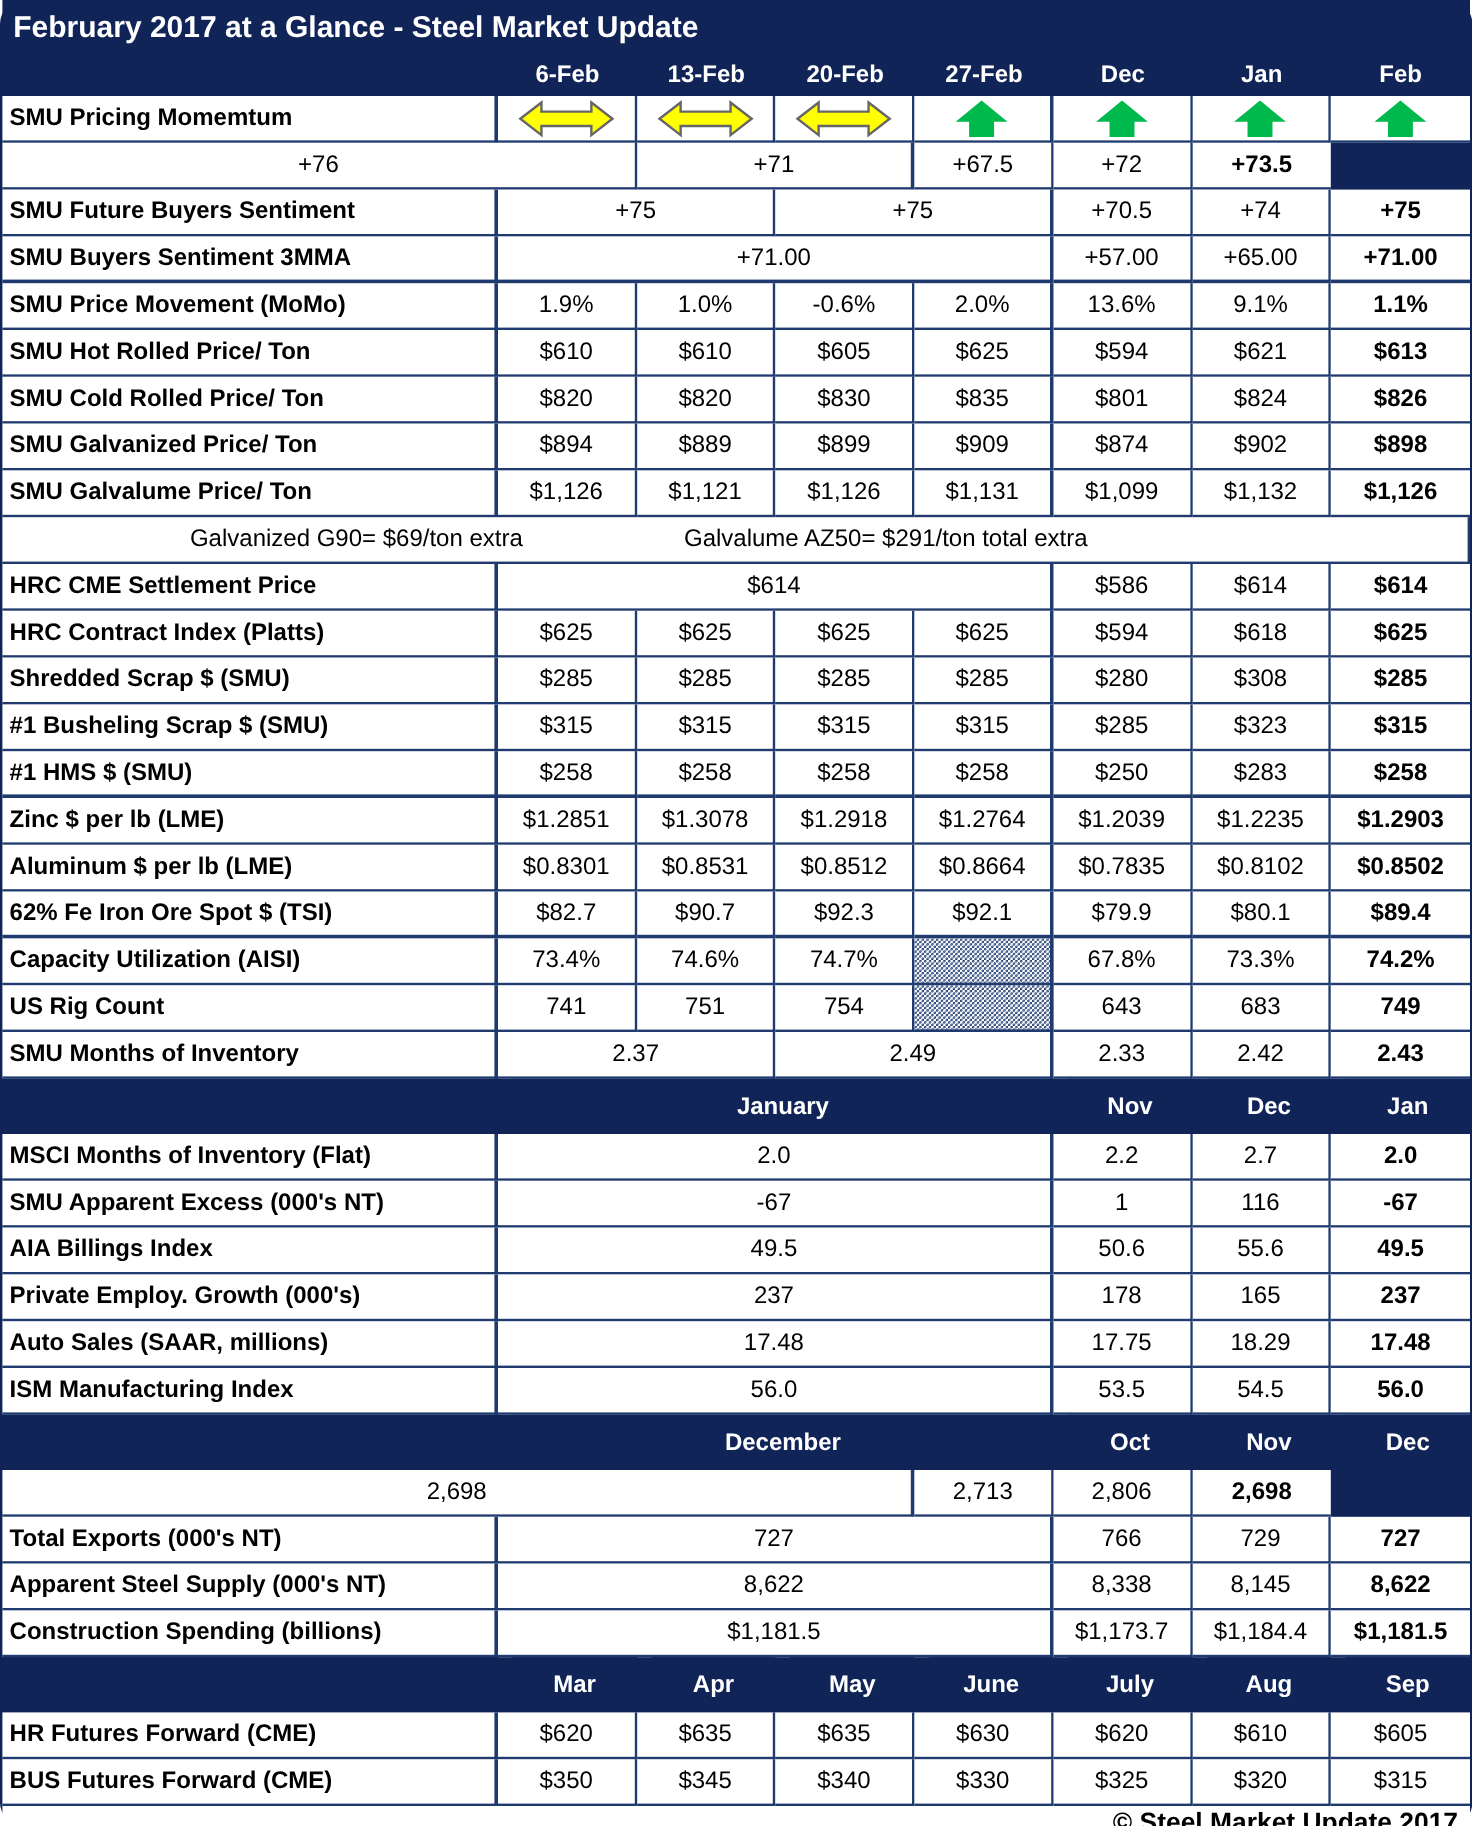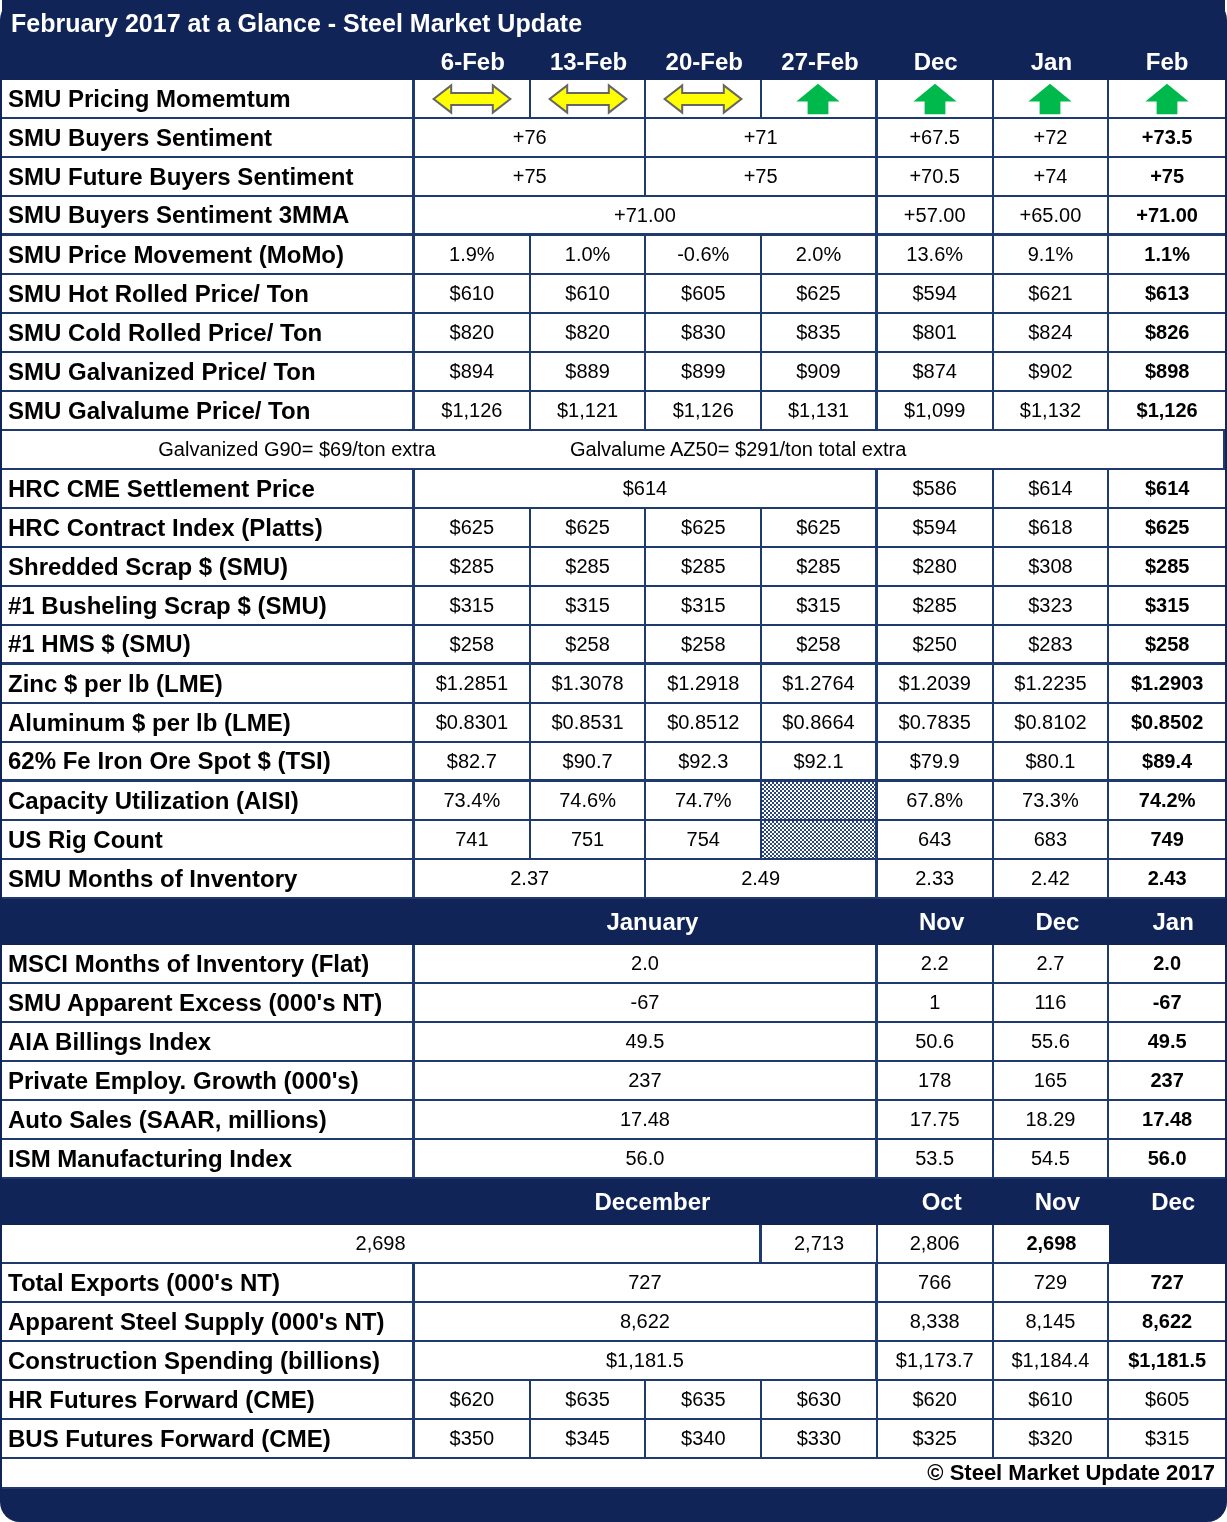--- a/index.html
+++ b/index.html
@@ -27,7 +27,7 @@
   .h30{height:30px;}
   
   .head .cell{
-    background:var(--navy,#102457);color:#fff;font-weight:bold;font-size:24px;
+    background:var(--navy,#102457);color:#fff;font-weight:bold;font-size:20px;
     display:flex;align-items:center;justify-content:center;
     border:none;
   }

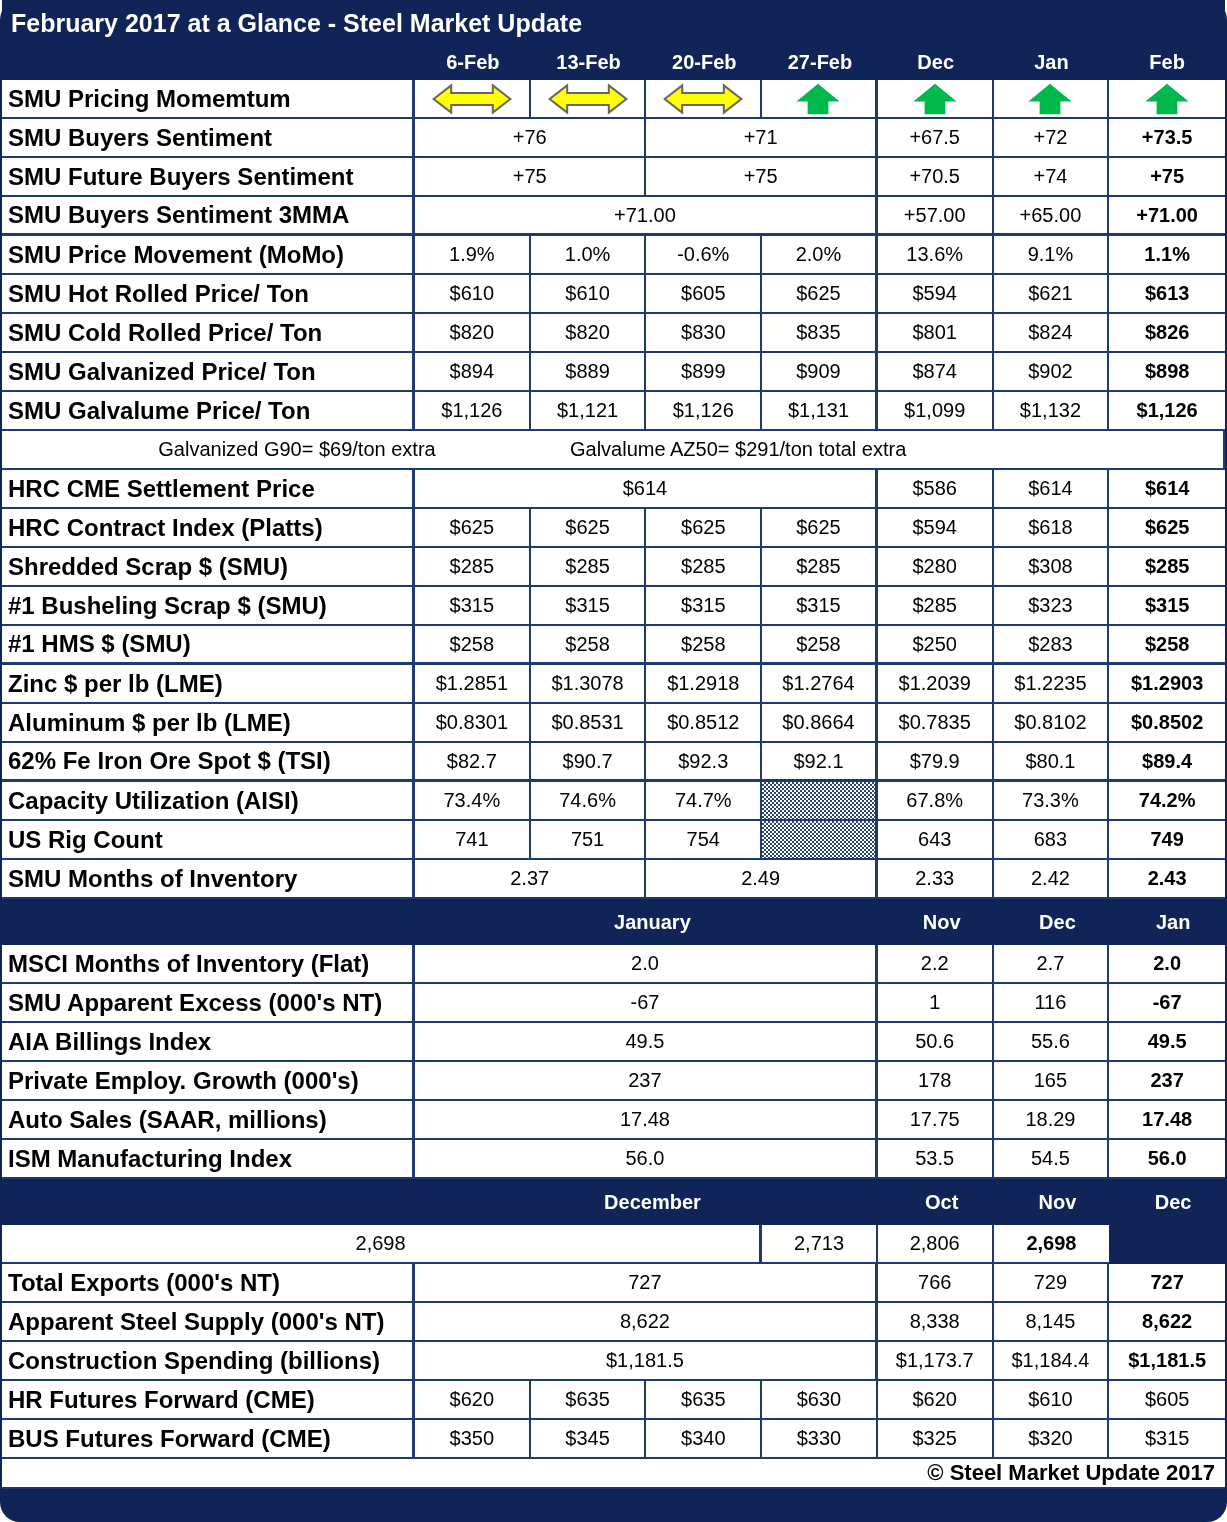--- a/index.html
+++ b/index.html
@@ -41,7 +41,7 @@
     overflow:hidden;white-space:nowrap;
   }
   .data .label, .mom .label{
-    justify-content:flex-start;font-weight:bold;font-size:24px;
+    justify-content:flex-start;font-weight:bold;font-size:20px;
     padding-left:6px;border-right:3px solid var(--line,#1f3a6e);
   }
   .cell.last{border-right:none;}

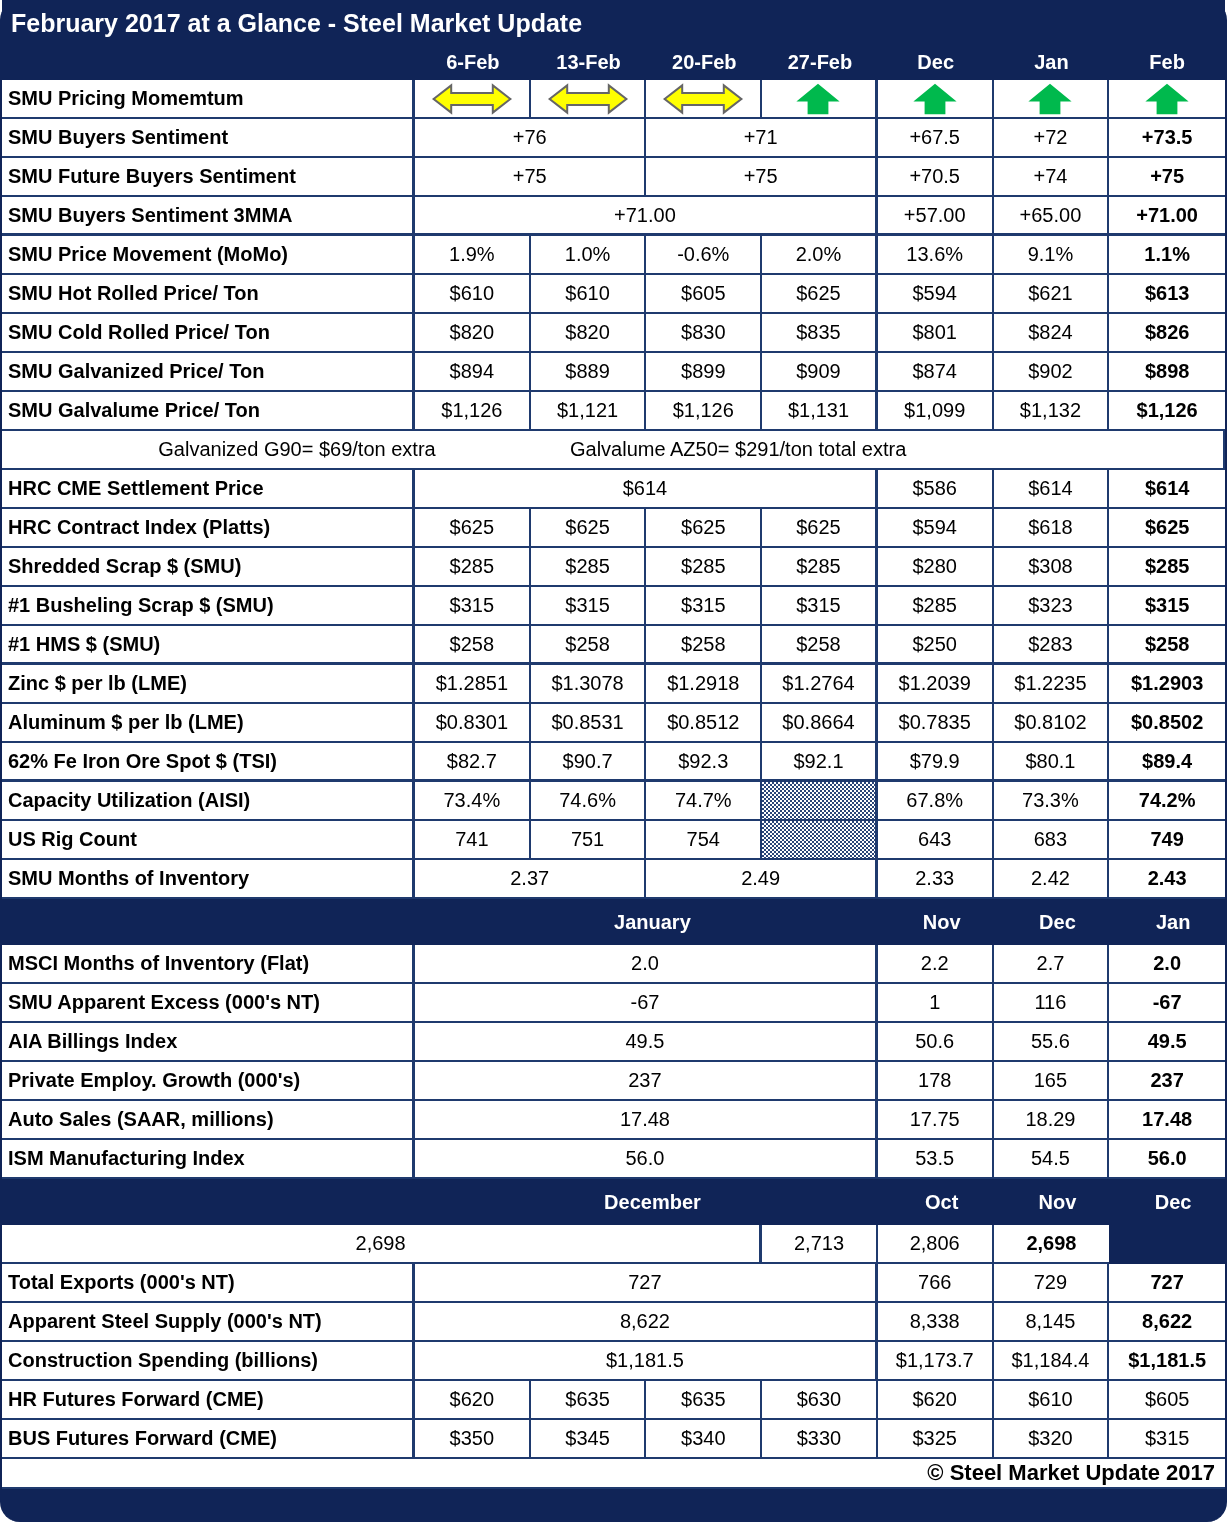--- a/index.html
+++ b/index.html
@@ -125,7 +125,6 @@
         </div>
       </div>
       <div class="row data h39">
-        <div class="cell label">SMU Buyers Sentiment</div>
         <div class="cell" style="grid-column: span 2;">+76</div>
         <div class="cell thickR" style="grid-column: span 2;">+71</div>
         <div class="cell">+67.5</div>

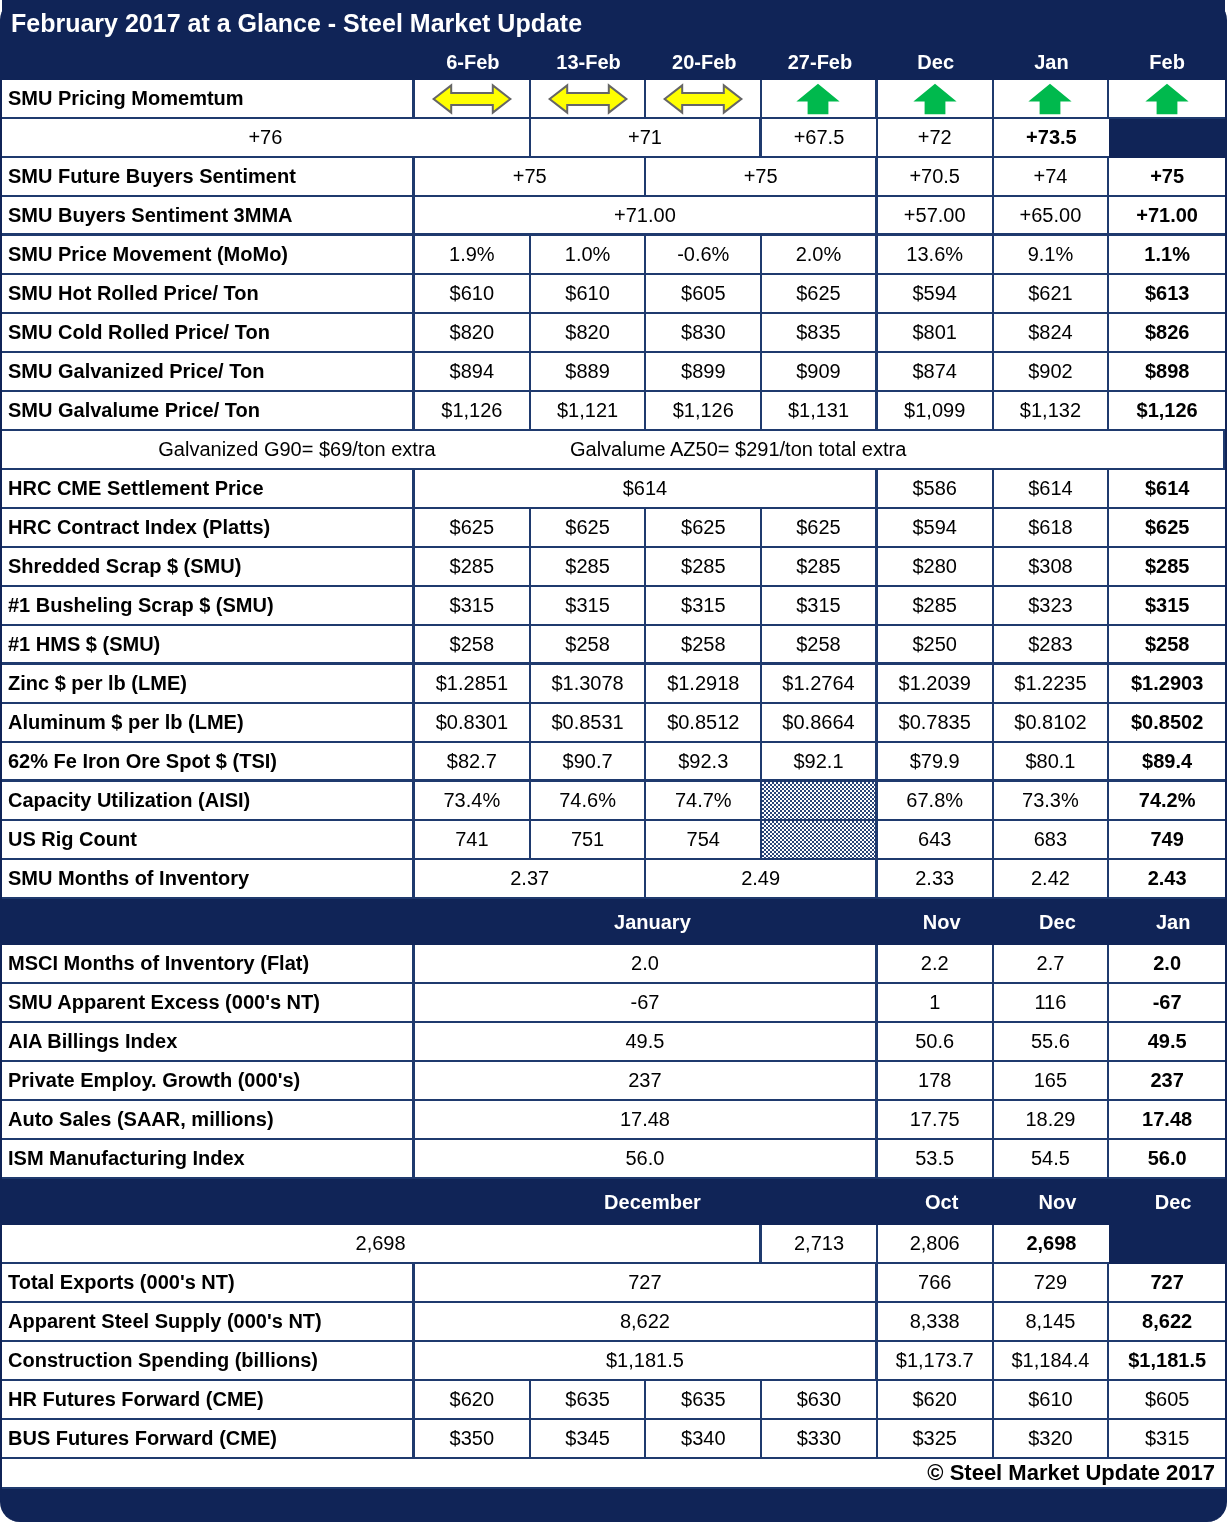--- a/index.html
+++ b/index.html
@@ -390,6 +390,16 @@
         <div class="cell">$1,184.4</div>
         <div class="cell bold last">$1,181.5</div>
       </div>
+      <div class="row head h38">
+        <div class="cell"></div>
+        <div class="cell">Mar</div>
+        <div class="cell">Apr</div>
+        <div class="cell">May</div>
+        <div class="cell">June</div>
+        <div class="cell">July</div>
+        <div class="cell">Aug</div>
+        <div class="cell">Sep</div>
+      </div>
       <div class="row data h39">
         <div class="cell label">HR Futures Forward (CME)</div>
         <div class="cell">$620</div>

